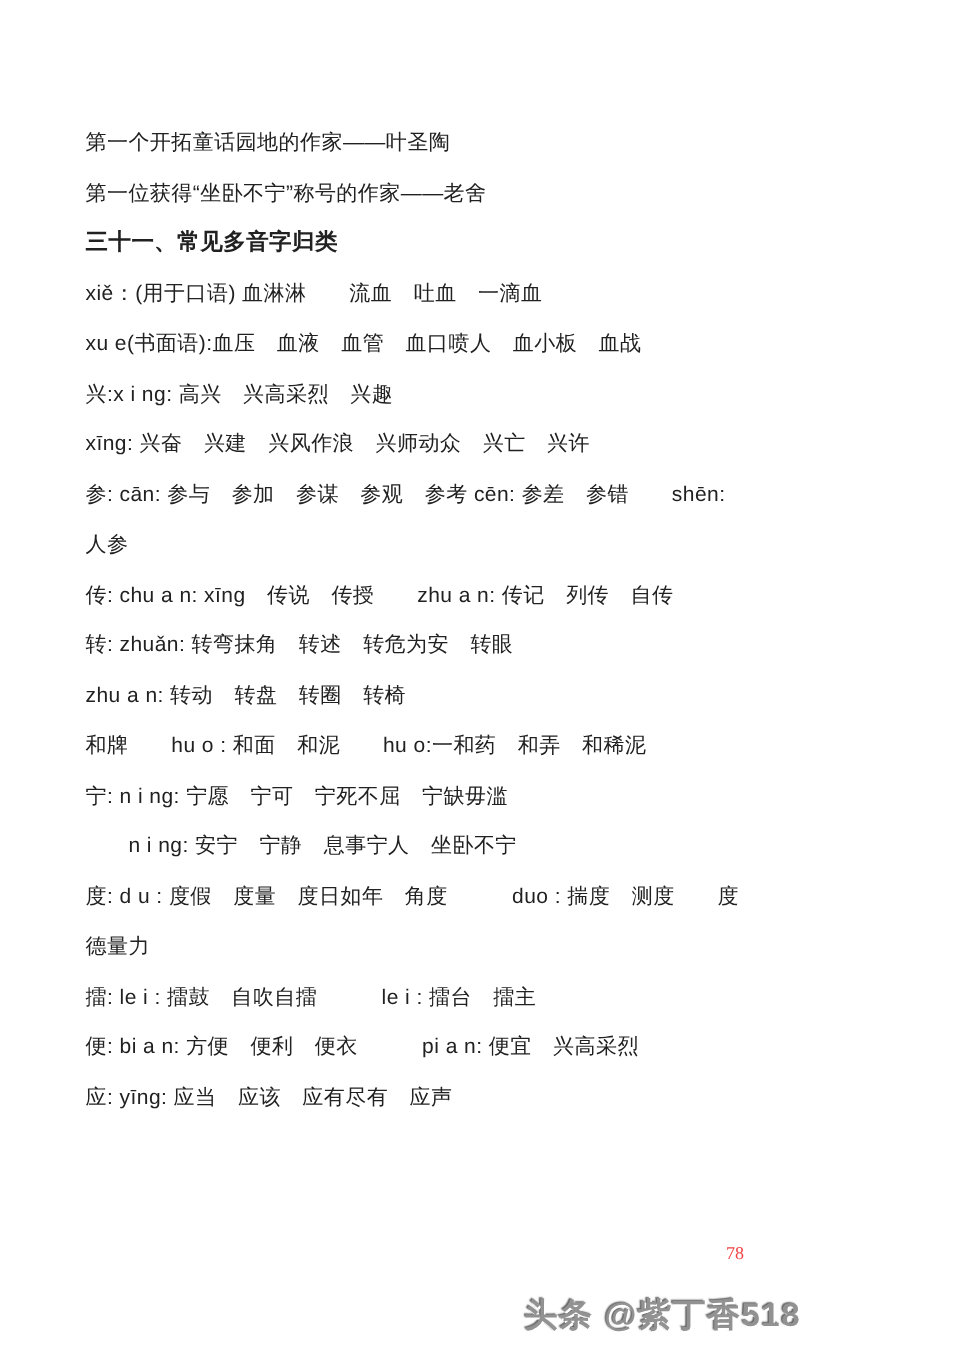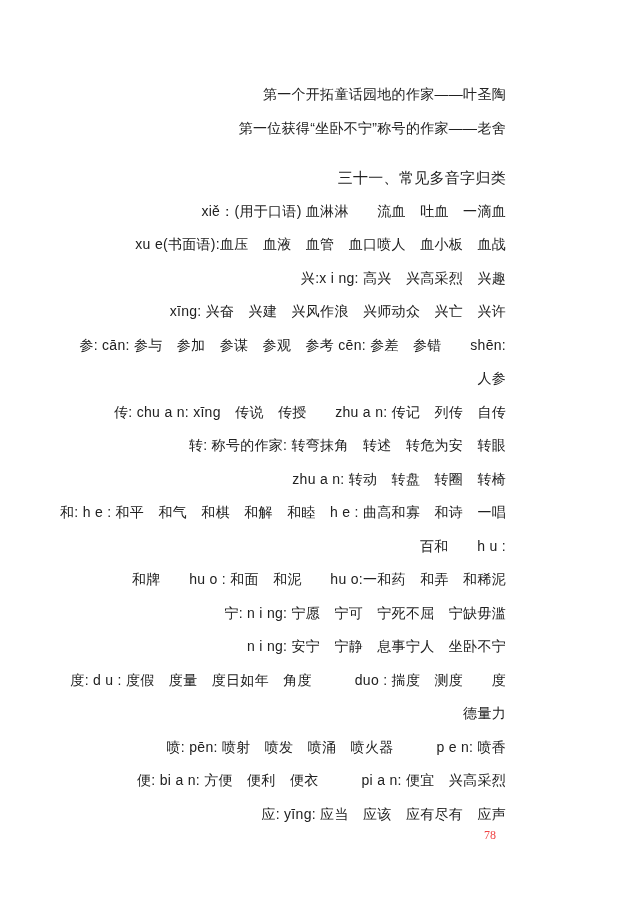--- a/index.html
+++ b/index.html
@@ -15,7 +15,6 @@
     position: absolute;
     left: 0; top: 0; width: 544px; height: 905px;
     background: #ffffff;
-    text-align: right;
   }
   .content {
     position: absolute;

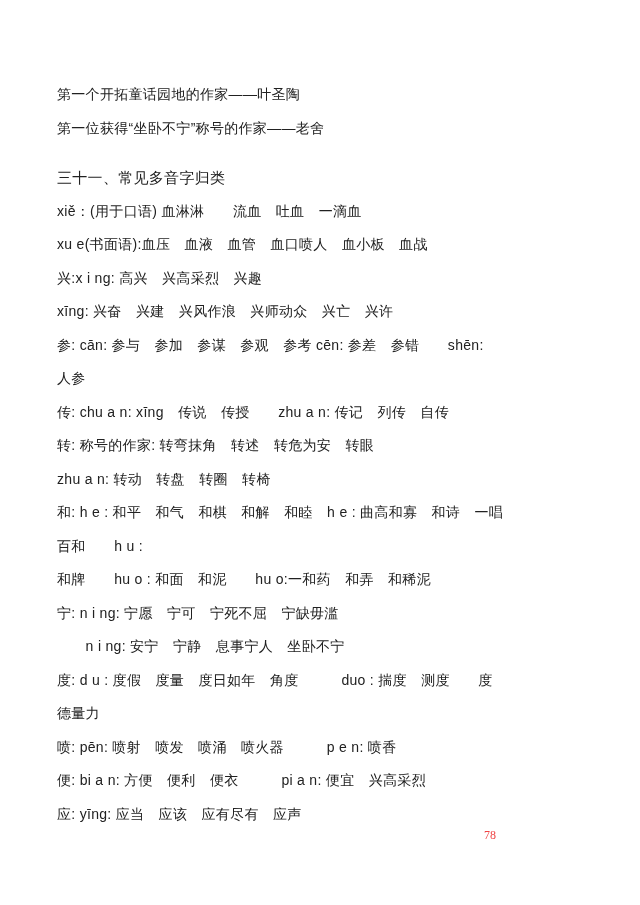--- a/index.html
+++ b/index.html
@@ -28,9 +28,8 @@
     letter-spacing: 0.3px;
   }
   .line.bold {
-    font-weight: normal;
+    font-weight: bold;
     font-size: 15px;
-    margin-top: 16px;
   }
   .page-number {
     position: absolute;

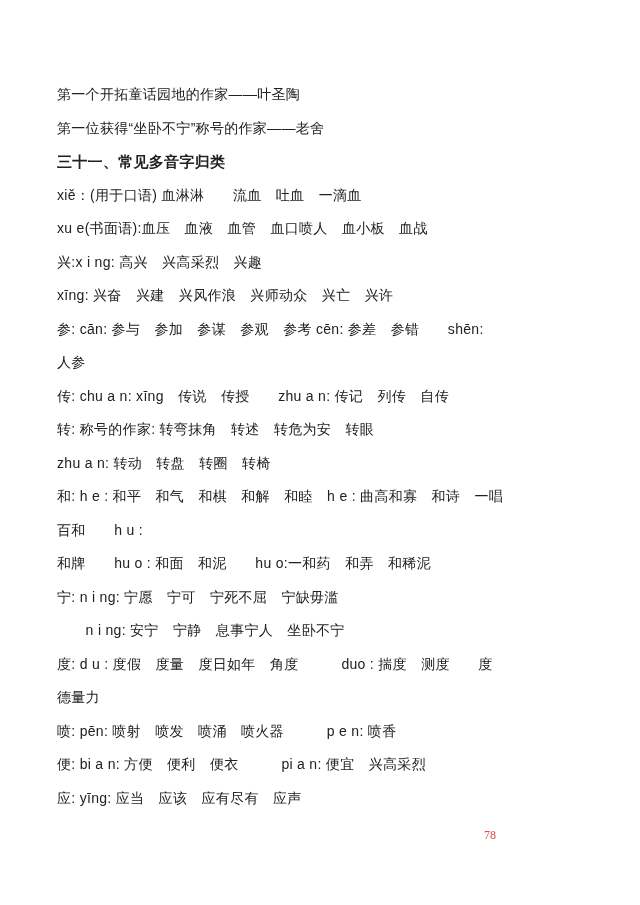--- a/index.html
+++ b/index.html
@@ -62,7 +62,7 @@
       <p class="line">xīng: 兴奋　兴建　兴风作浪　兴师动众　兴亡　兴许</p>
       <p class="line">参: cān: 参与　参加　参谋　参观　参考 cēn: 参差　参错　　shēn:　人参</p>
       <p class="line">传: chu a n: xīng　传说　传授　　zhu a n: 传记　列传　自传</p>
-      <p class="line">转: 称号的作家: 转弯抹角　转述　转危为安　转眼</p>
+      <p class="line">转: zhuǎn: 转弯抹角　转述　转危为安　转眼</p>
       <p class="line">zhu a n: 转动　转盘　转圈　转椅</p>
       <p class="line">和: h e : 和平　和气　和棋　和解　和睦　h e : 曲高和寡　和诗　一唱百和　　h u :</p>
       <p class="line">和牌　　hu o : 和面　和泥　　hu o:一和药　和弄　和稀泥</p>

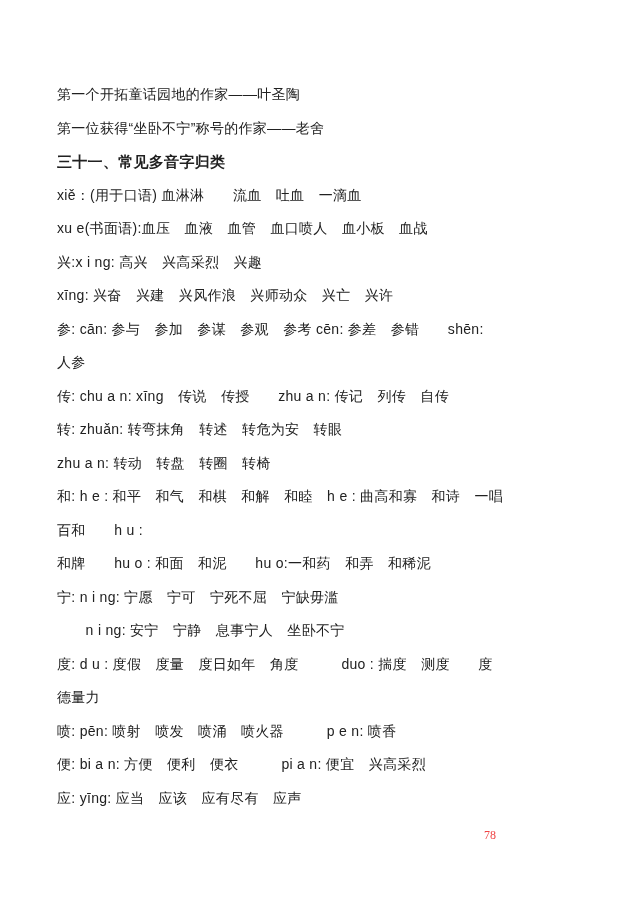--- a/index.html
+++ b/index.html
@@ -64,7 +64,6 @@
       <p class="line">传: chu a n: xīng　传说　传授　　zhu a n: 传记　列传　自传</p>
       <p class="line">转: zhuǎn: 转弯抹角　转述　转危为安　转眼</p>
       <p class="line">zhu a n: 转动　转盘　转圈　转椅</p>
-      <p class="line">和: h e : 和平　和气　和棋　和解　和睦　h e : 曲高和寡　和诗　一唱百和　　h u :</p>
       <p class="line">和牌　　hu o : 和面　和泥　　hu o:一和药　和弄　和稀泥</p>
       <p class="line">宁: n i ng: 宁愿　宁可　宁死不屈　宁缺毋滥</p>
       <p class="line">　　n i ng: 安宁　宁静　息事宁人　坐卧不宁</p>

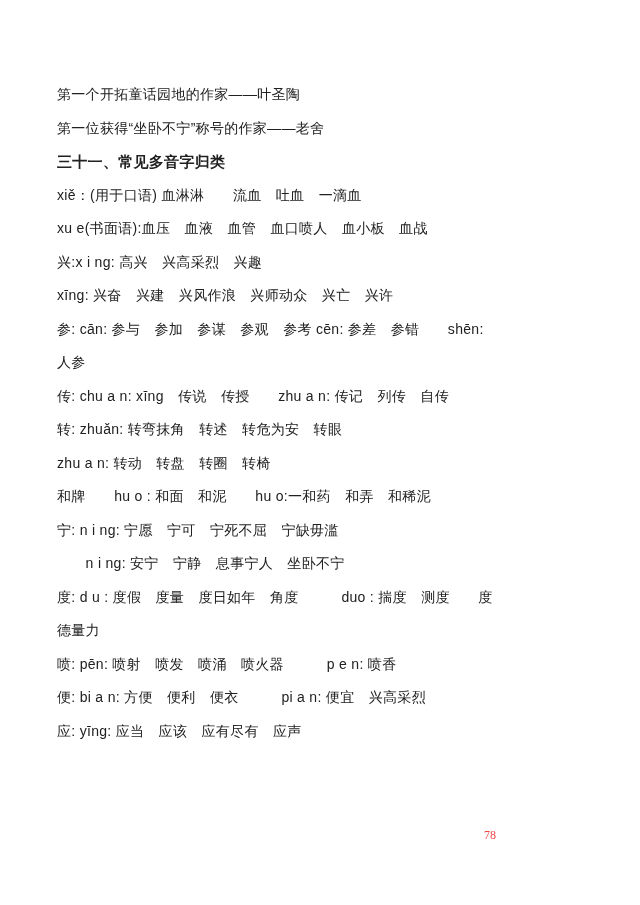--- a/index.html
+++ b/index.html
@@ -68,6 +68,7 @@
       <p class="line">宁: n i ng: 宁愿　宁可　宁死不屈　宁缺毋滥</p>
       <p class="line">　　n i ng: 安宁　宁静　息事宁人　坐卧不宁</p>
       <p class="line">度: d u : 度假　度量　度日如年　角度　　　duo : 揣度　测度　　度德量力</p>
+      <p class="line">擂: le i : 擂鼓　自吹自擂　　　le i : 擂台　擂主</p>
       <p class="line">喷: pēn: 喷射　喷发　喷涌　喷火器　　　p e n: 喷香</p>
       <p class="line">便: bi a n: 方便　便利　便衣　　　pi a n: 便宜　兴高采烈</p>
       <p class="line">应: yīng: 应当　应该　应有尽有　应声</p>

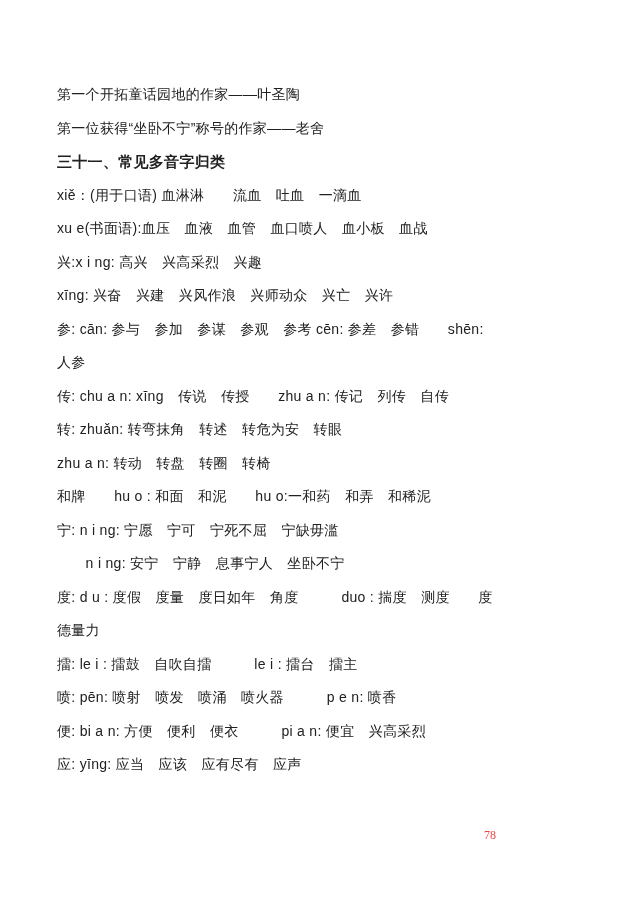--- a/index.html
+++ b/index.html
@@ -69,7 +69,6 @@
       <p class="line">　　n i ng: 安宁　宁静　息事宁人　坐卧不宁</p>
       <p class="line">度: d u : 度假　度量　度日如年　角度　　　duo : 揣度　测度　　度德量力</p>
       <p class="line">擂: le i : 擂鼓　自吹自擂　　　le i : 擂台　擂主</p>
-      <p class="line">喷: pēn: 喷射　喷发　喷涌　喷火器　　　p e n: 喷香</p>
       <p class="line">便: bi a n: 方便　便利　便衣　　　pi a n: 便宜　兴高采烈</p>
       <p class="line">应: yīng: 应当　应该　应有尽有　应声</p>
     </div>

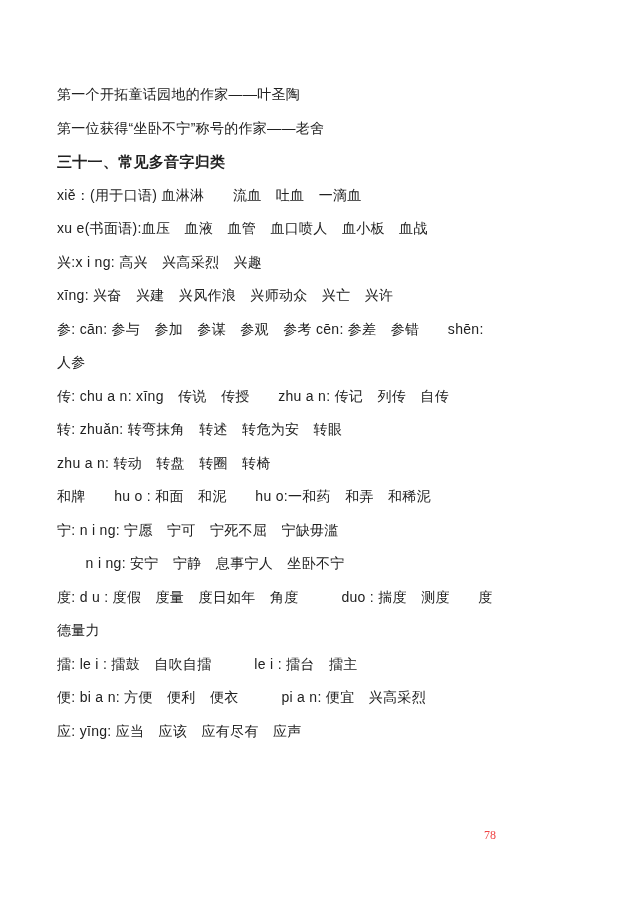--- a/index.html
+++ b/index.html
@@ -73,6 +73,7 @@
       <p class="line">应: yīng: 应当　应该　应有尽有　应声</p>
     </div>
   <div class="page-number">78</div>
+  <div class="watermark">头条 @紫丁香518</div>
 </div>
 
 </body></html>

